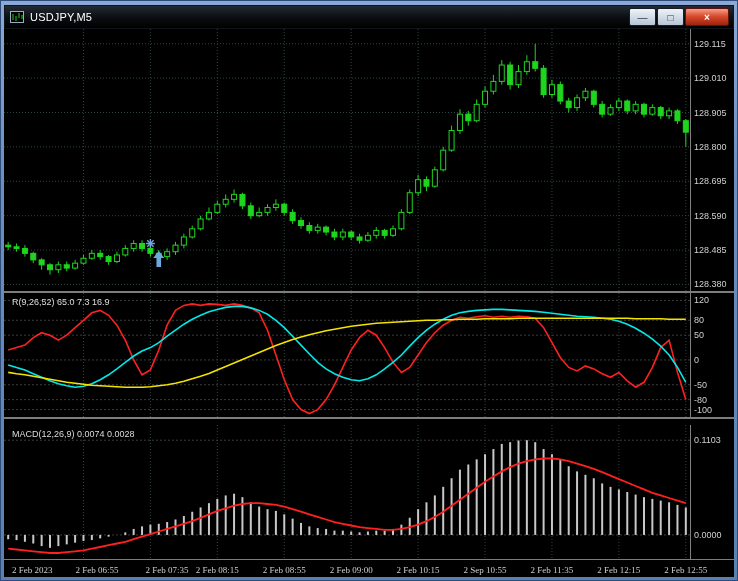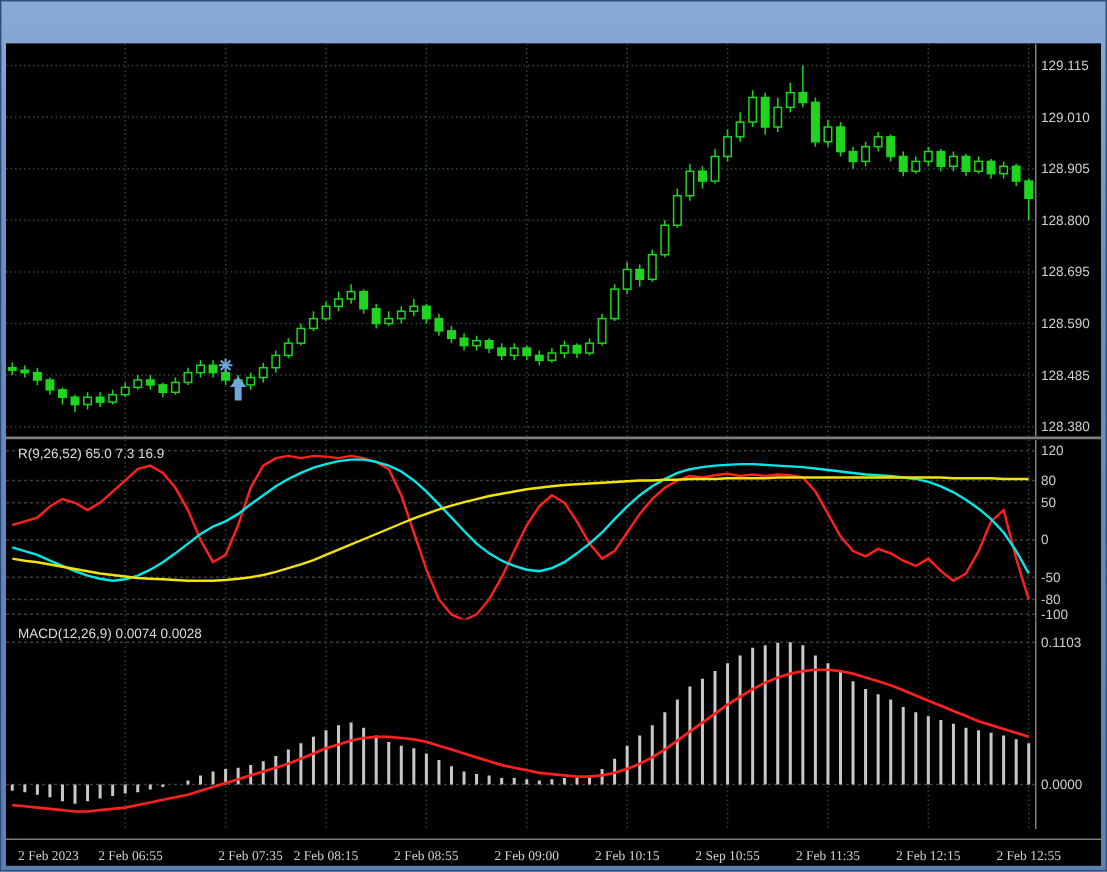--- a/index.html
+++ b/index.html
@@ -35,6 +35,29 @@
 <body>
 
 <div class="window">
+  <div class="titlebar">
+    <span class="tb-icon">
+      <svg width="14" height="12">
+        <rect x="0.5" y="0.5" width="13" height="11" fill="#000" stroke="#9aabc4"></rect>
+        <line x1="3" y1="3" x2="3" y2="9" stroke="#1fd51f"></line>
+        <line x1="6" y1="5" x2="6" y2="10" stroke="#1fd51f"></line>
+        <line x1="9" y1="2" x2="9" y2="7" stroke="#1fd51f"></line>
+        <line x1="12" y1="4" x2="12" y2="8" stroke="#1fd51f"></line>
+      </svg>
+    </span>
+    <span class="tb-title">USDJPY,M5</span>
+    <div class="tb-buttons">
+      <div class="tb-btn tb-min">
+        <span>—</span>
+      </div>
+      <div class="tb-btn tb-max">
+        <span>□</span>
+      </div>
+      <div class="tb-btn tb-close">
+        <span>×</span>
+      </div>
+    </div>
+  </div>
 
   <div class="client">
     <div class="panel panel-main">

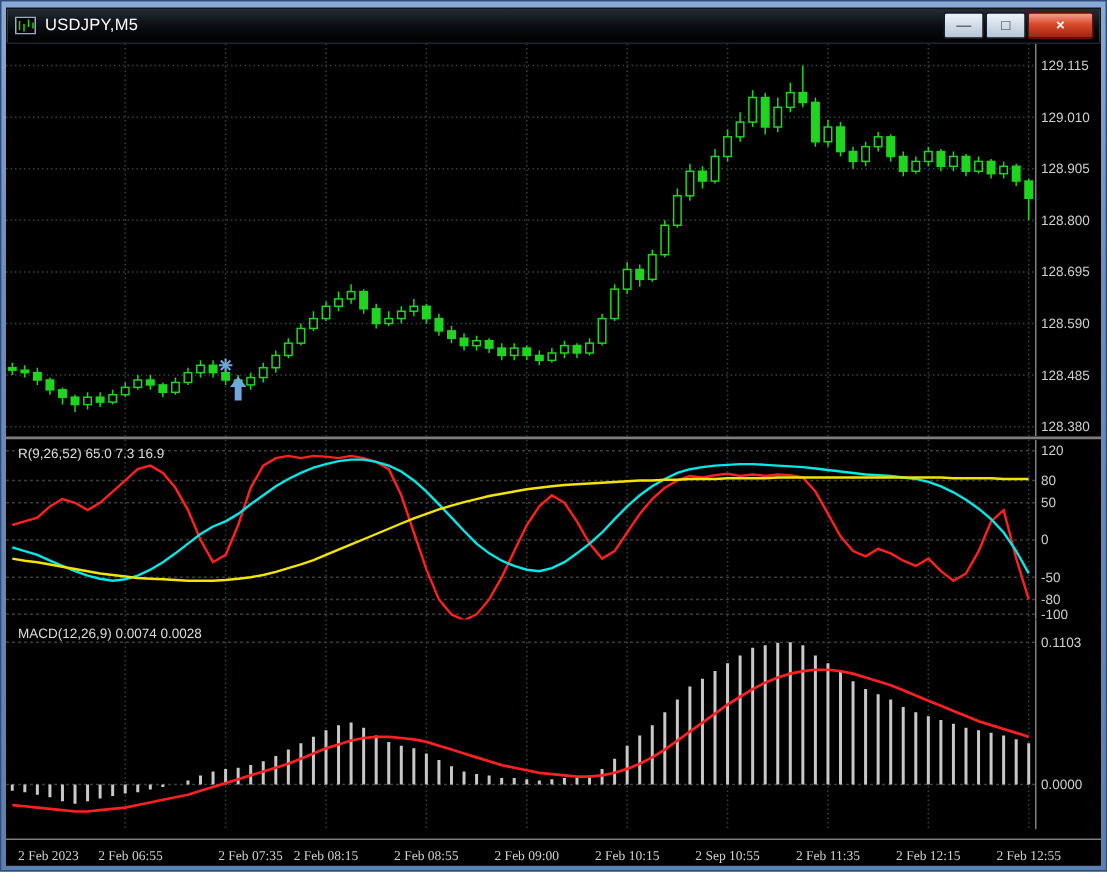--- a/index.html
+++ b/index.html
@@ -25,7 +25,7 @@
   .sep1{top:262px;height:2px;}
   .sep2{top:388px;height:2px;}
   .panel-ind{top:264px;height:124px;}
-  .panel-macd{top:384px;height:140px;}
+  .panel-macd{top:396px;height:140px;}
   .separator{position:absolute;left:0;width:732px;background:#7d7d7d;cursor:row-resize;}
   .overlay-label{position:absolute;top:4px;left:8px;font-size:9px;color:#dcdcdc;white-space:pre;}
   #time-axis{position:absolute;left:0;top:530px;width:732px;height:20px;background:#000;overflow:hidden;border-top:1px solid #7d7d7d;}

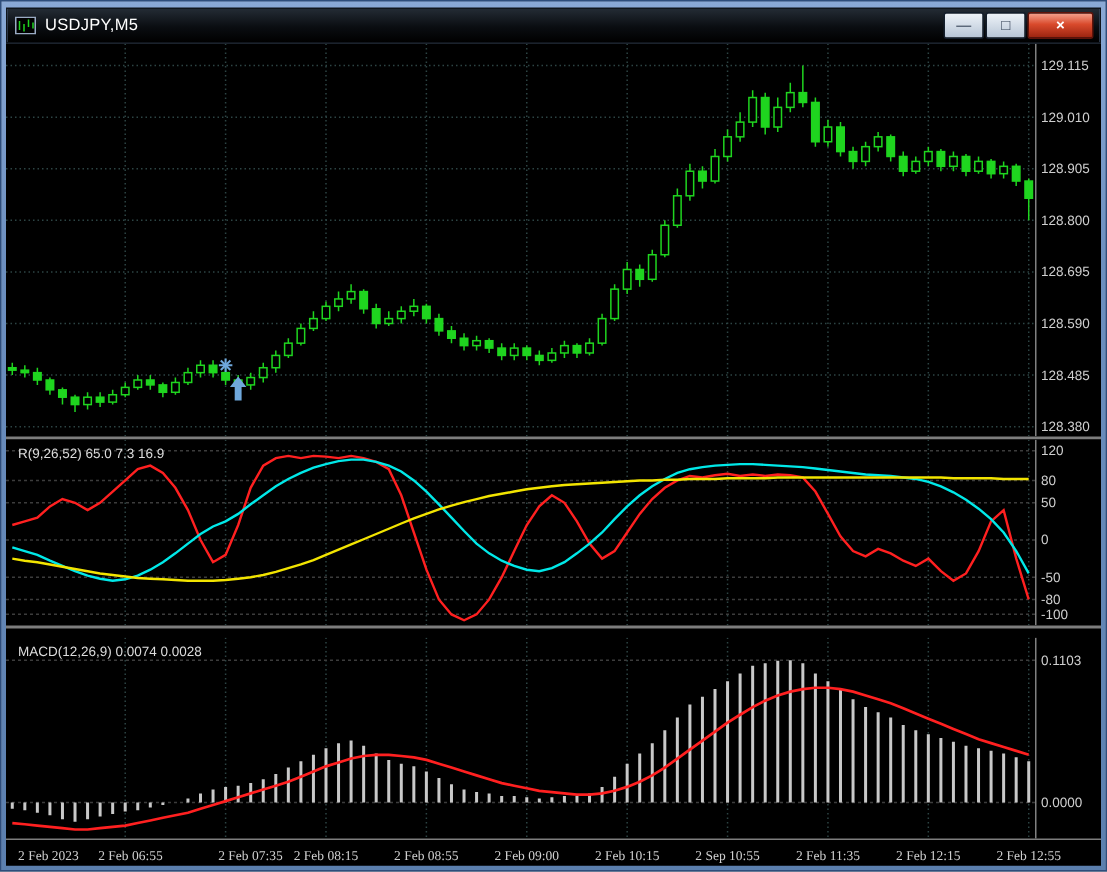--- a/index.html
+++ b/index.html
@@ -423,7 +423,7 @@
 
     <div id="time-axis">
         <div class="time-label" style="left: 8px;">2 Feb 2023</div>
-        <div class="time-label" style="left: 83px; transform: translateX(-50%);">2 Feb 06:55</div>
+        <div class="time-label" style="left: 93px; transform: translateX(-50%);">2 Feb 06:55</div>
         <div class="time-label" style="left: 163px; transform: translateX(-50%);">2 Feb 07:35</div>
         <div class="time-label" style="left: 213.329px; transform: translateX(-50%);">2 Feb 08:15</div>
         <div class="time-label" style="left: 280.256px; transform: translateX(-50%);">2 Feb 08:55</div>

